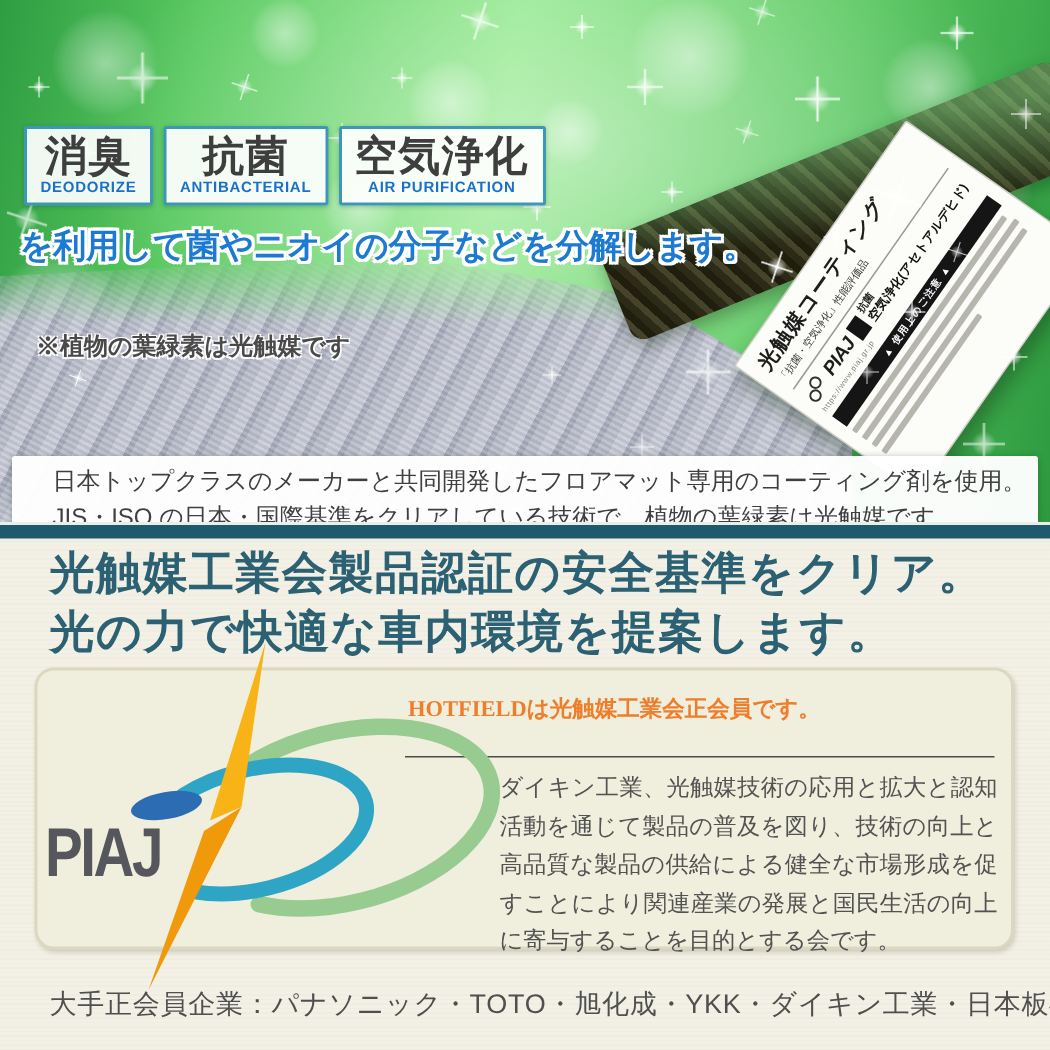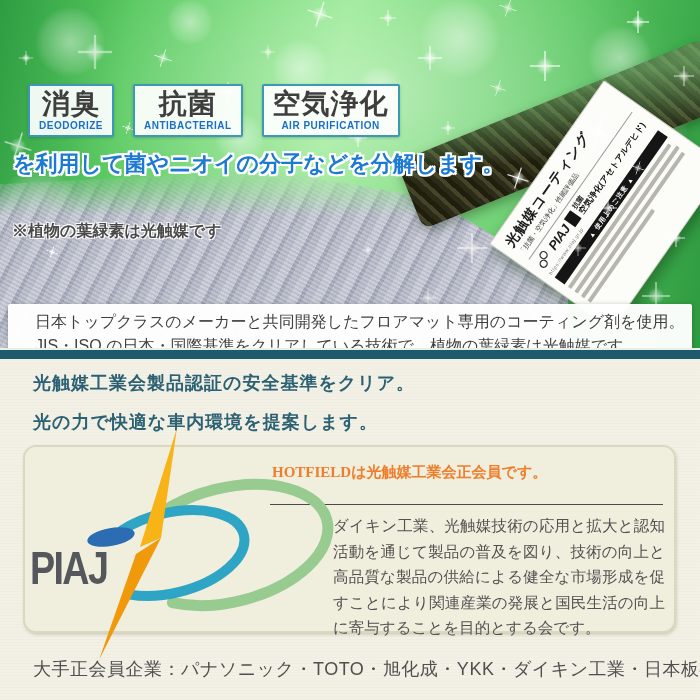--- a/index.html
+++ b/index.html
@@ -59,7 +59,7 @@
     font-size:52px;letter-spacing:1px;color:#f6ee12;white-space:nowrap;
     text-shadow:-2px -2px 0 #5a5a5a,2px -2px 0 #5a5a5a,-2px 2px 0 #5a5a5a,2px 2px 0 #5a5a5a,
       -3px 0 0 #5a5a5a,3px 0 0 #5a5a5a,0 -3px 0 #5a5a5a,0 3px 0 #5a5a5a;}
-  .badges{position:absolute;left:28px;top:84px;display:flex;gap:19px;z-index:5;}
+  .badges{position:absolute;left:16px;top:84px;display:flex;gap:7px;z-index:5;}
   .badge{background:rgba(255,255,255,.92);border:2px solid #3c98b6;border-radius:2px;
     padding:2px 9px 3px;text-align:center;box-shadow:0 1px 3px rgba(0,60,30,.25);}
   .badge-jp{font-size:28px;font-weight:bold;color:#3e3e3e;line-height:32px;letter-spacing:1px;}

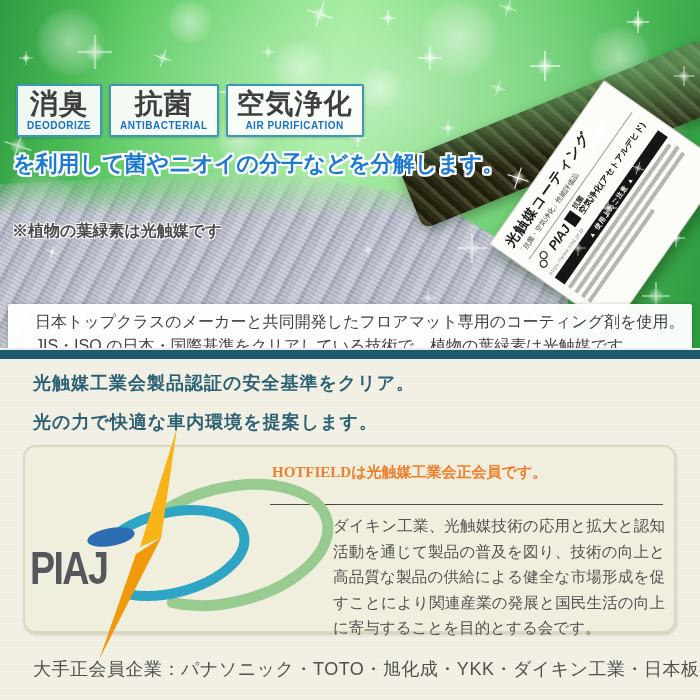--- a/index.html
+++ b/index.html
@@ -68,7 +68,7 @@
     color:#1d7ad2;line-height:34px;white-space:nowrap;
     text-shadow:-2px -2px 0 #fff,2px -2px 0 #fff,-2px 2px 0 #fff,2px 2px 0 #fff,
       -2px 0 0 #fff,2px 0 0 #fff,0 -2px 0 #fff,0 2px 0 #fff;}
-  .intro-note{position:absolute;left:12px;top:221px;z-index:5;font-size:16px;font-weight:bold;
+  .intro-note{position:absolute;left:24px;top:221px;z-index:5;font-size:16px;font-weight:bold;
     color:#4a4a4a;white-space:nowrap;
     text-shadow:-1px -1px 0 rgba(255,255,255,.9),1px -1px 0 rgba(255,255,255,.9),
       -1px 1px 0 rgba(255,255,255,.9),1px 1px 0 rgba(255,255,255,.9);}

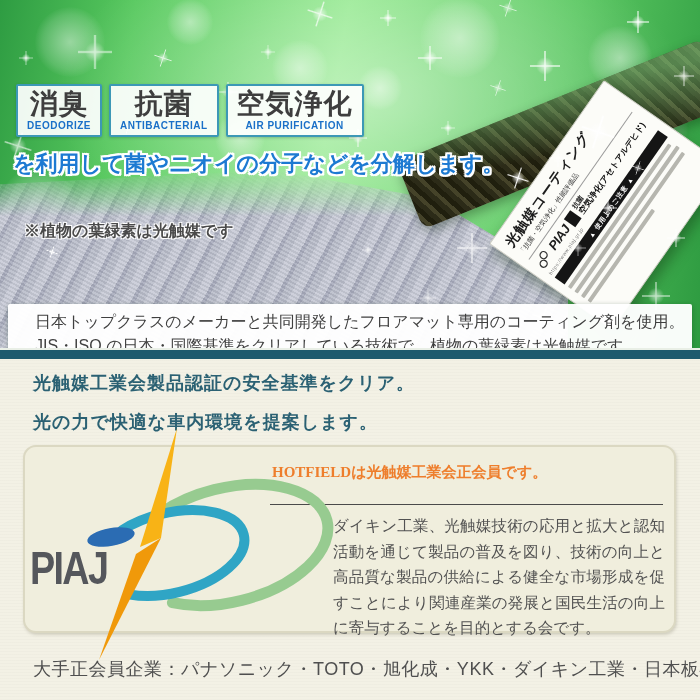--- a/index.html
+++ b/index.html
@@ -88,7 +88,7 @@
       #f3f1e5;}
   .cert-headline{position:absolute;left:33px;top:4px;
     font-family:"DejaVu Serif","Liberation Serif",serif;font-weight:bold;
-    font-size:18px;letter-spacing:1px;color:#2b6173;line-height:39px;white-space:nowrap;}
+    font-size:30px;letter-spacing:1px;color:#2b6173;line-height:39px;white-space:nowrap;}
   .member-box{position:absolute;left:23px;top:86px;width:653px;height:188px;
     background:#f0eedd;border:2px solid #dbd8c2;border-radius:13px;box-sizing:border-box;
     box-shadow:1px 2px 3px rgba(120,115,90,.25);}

